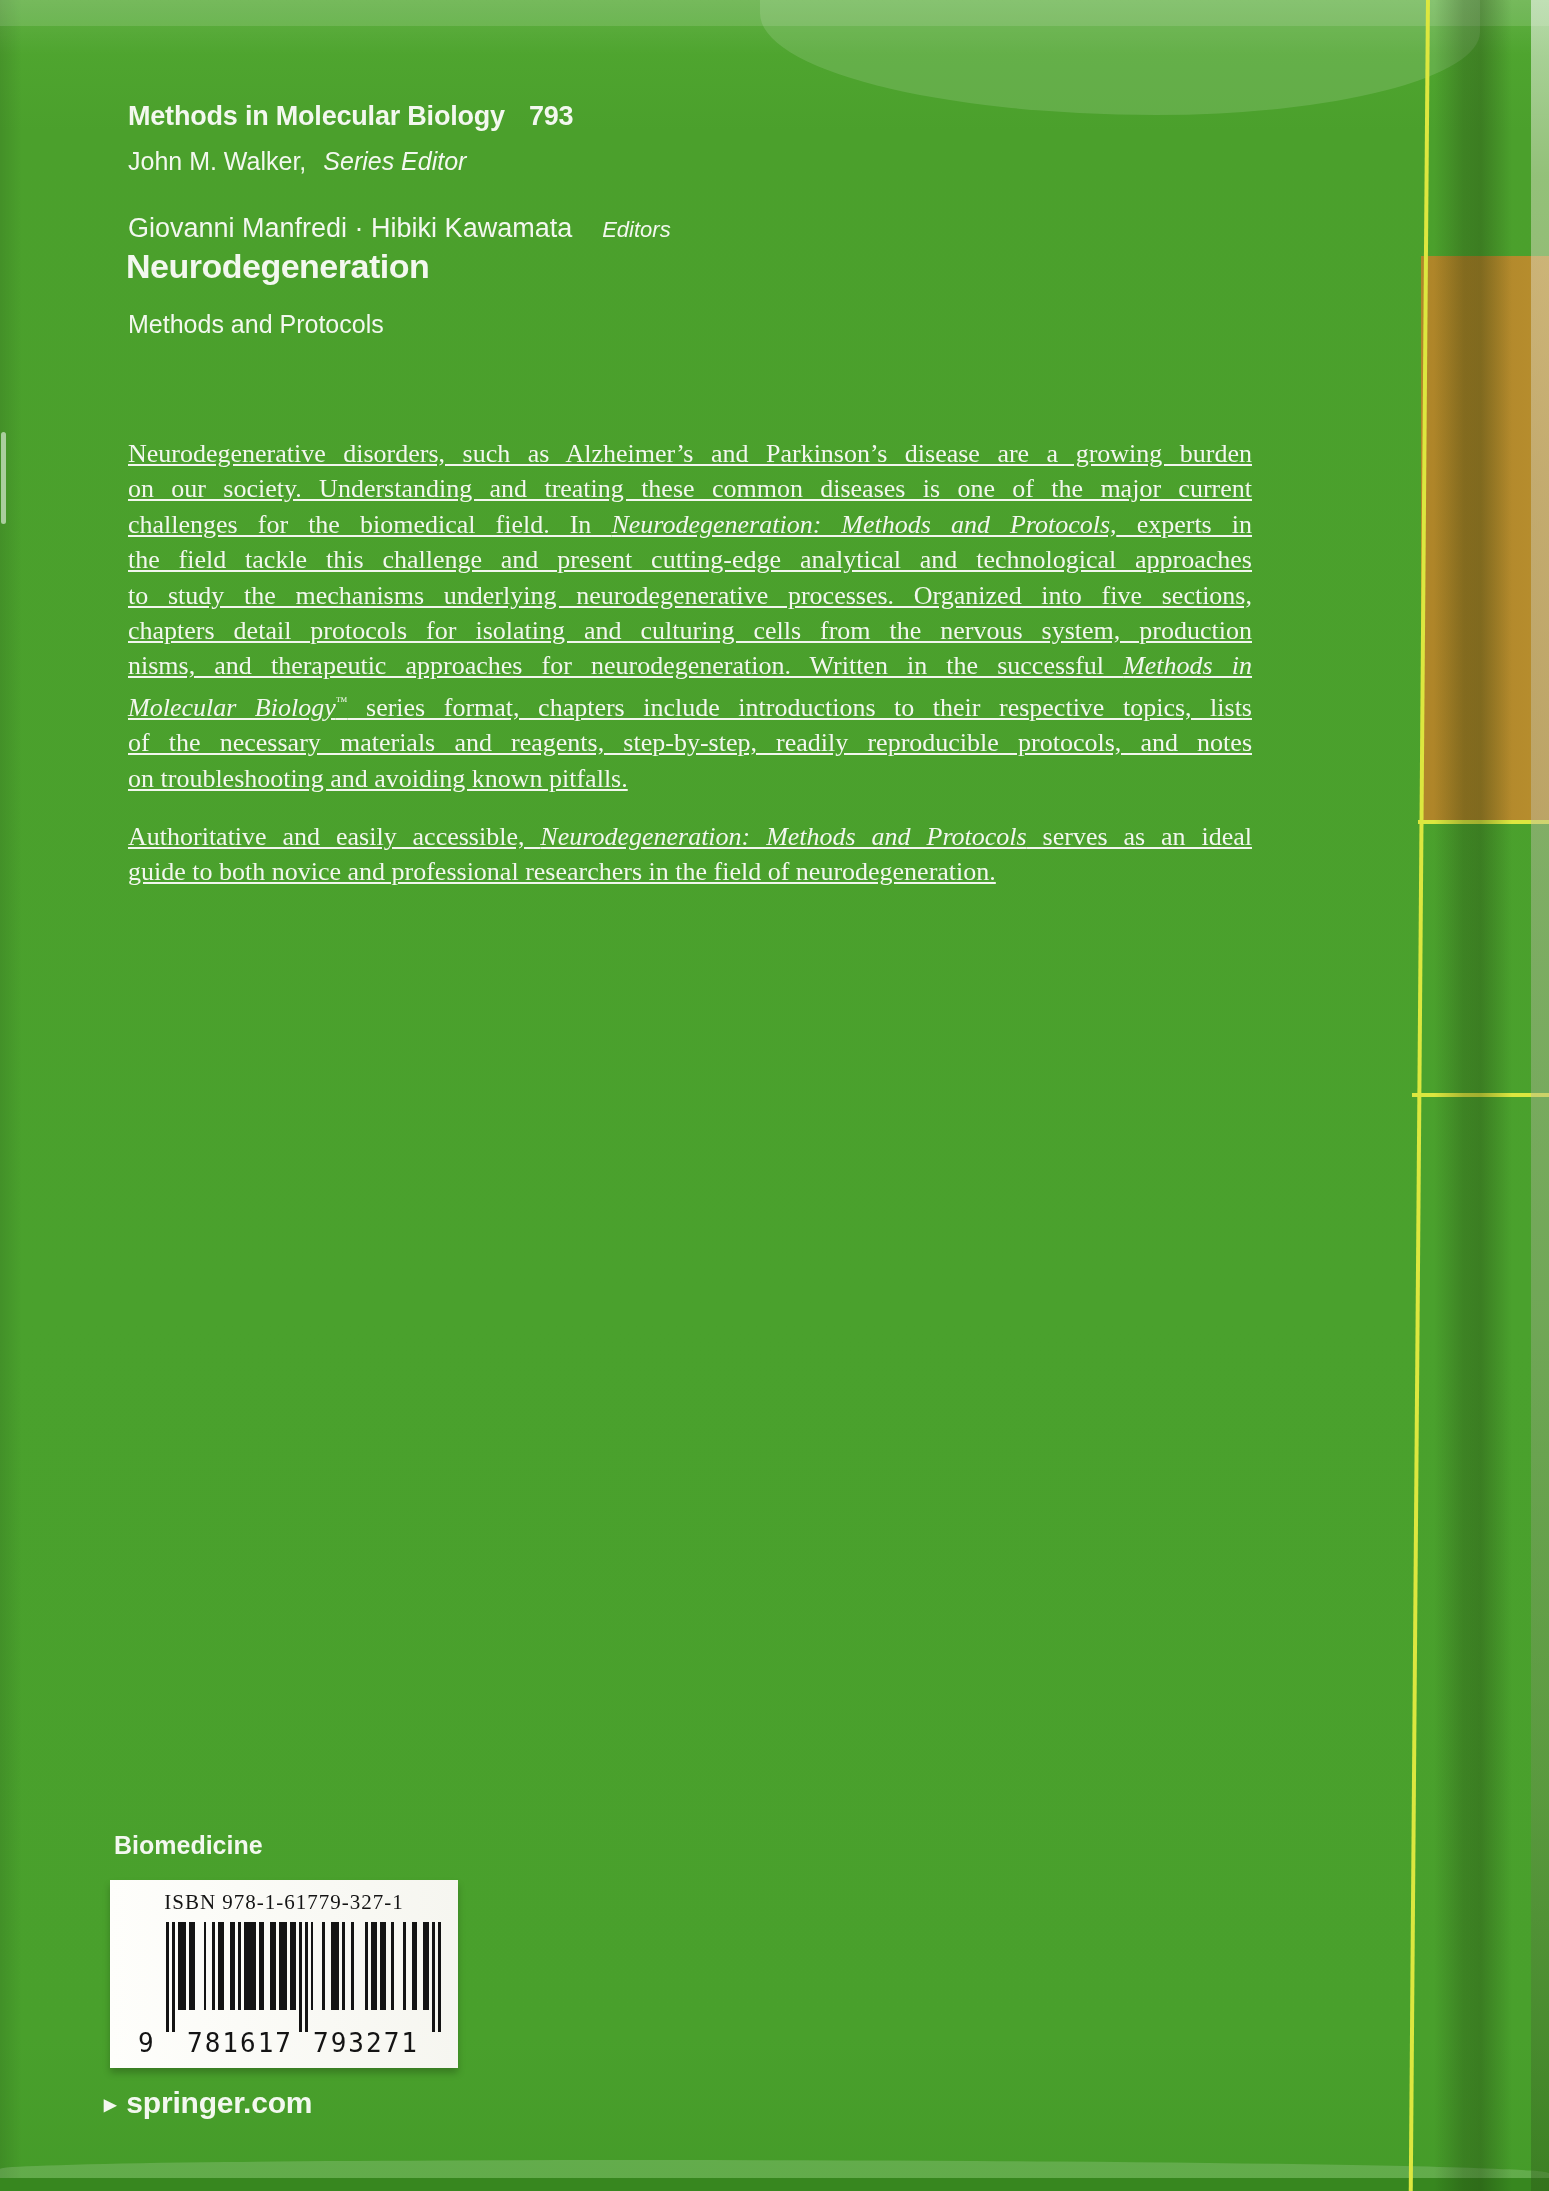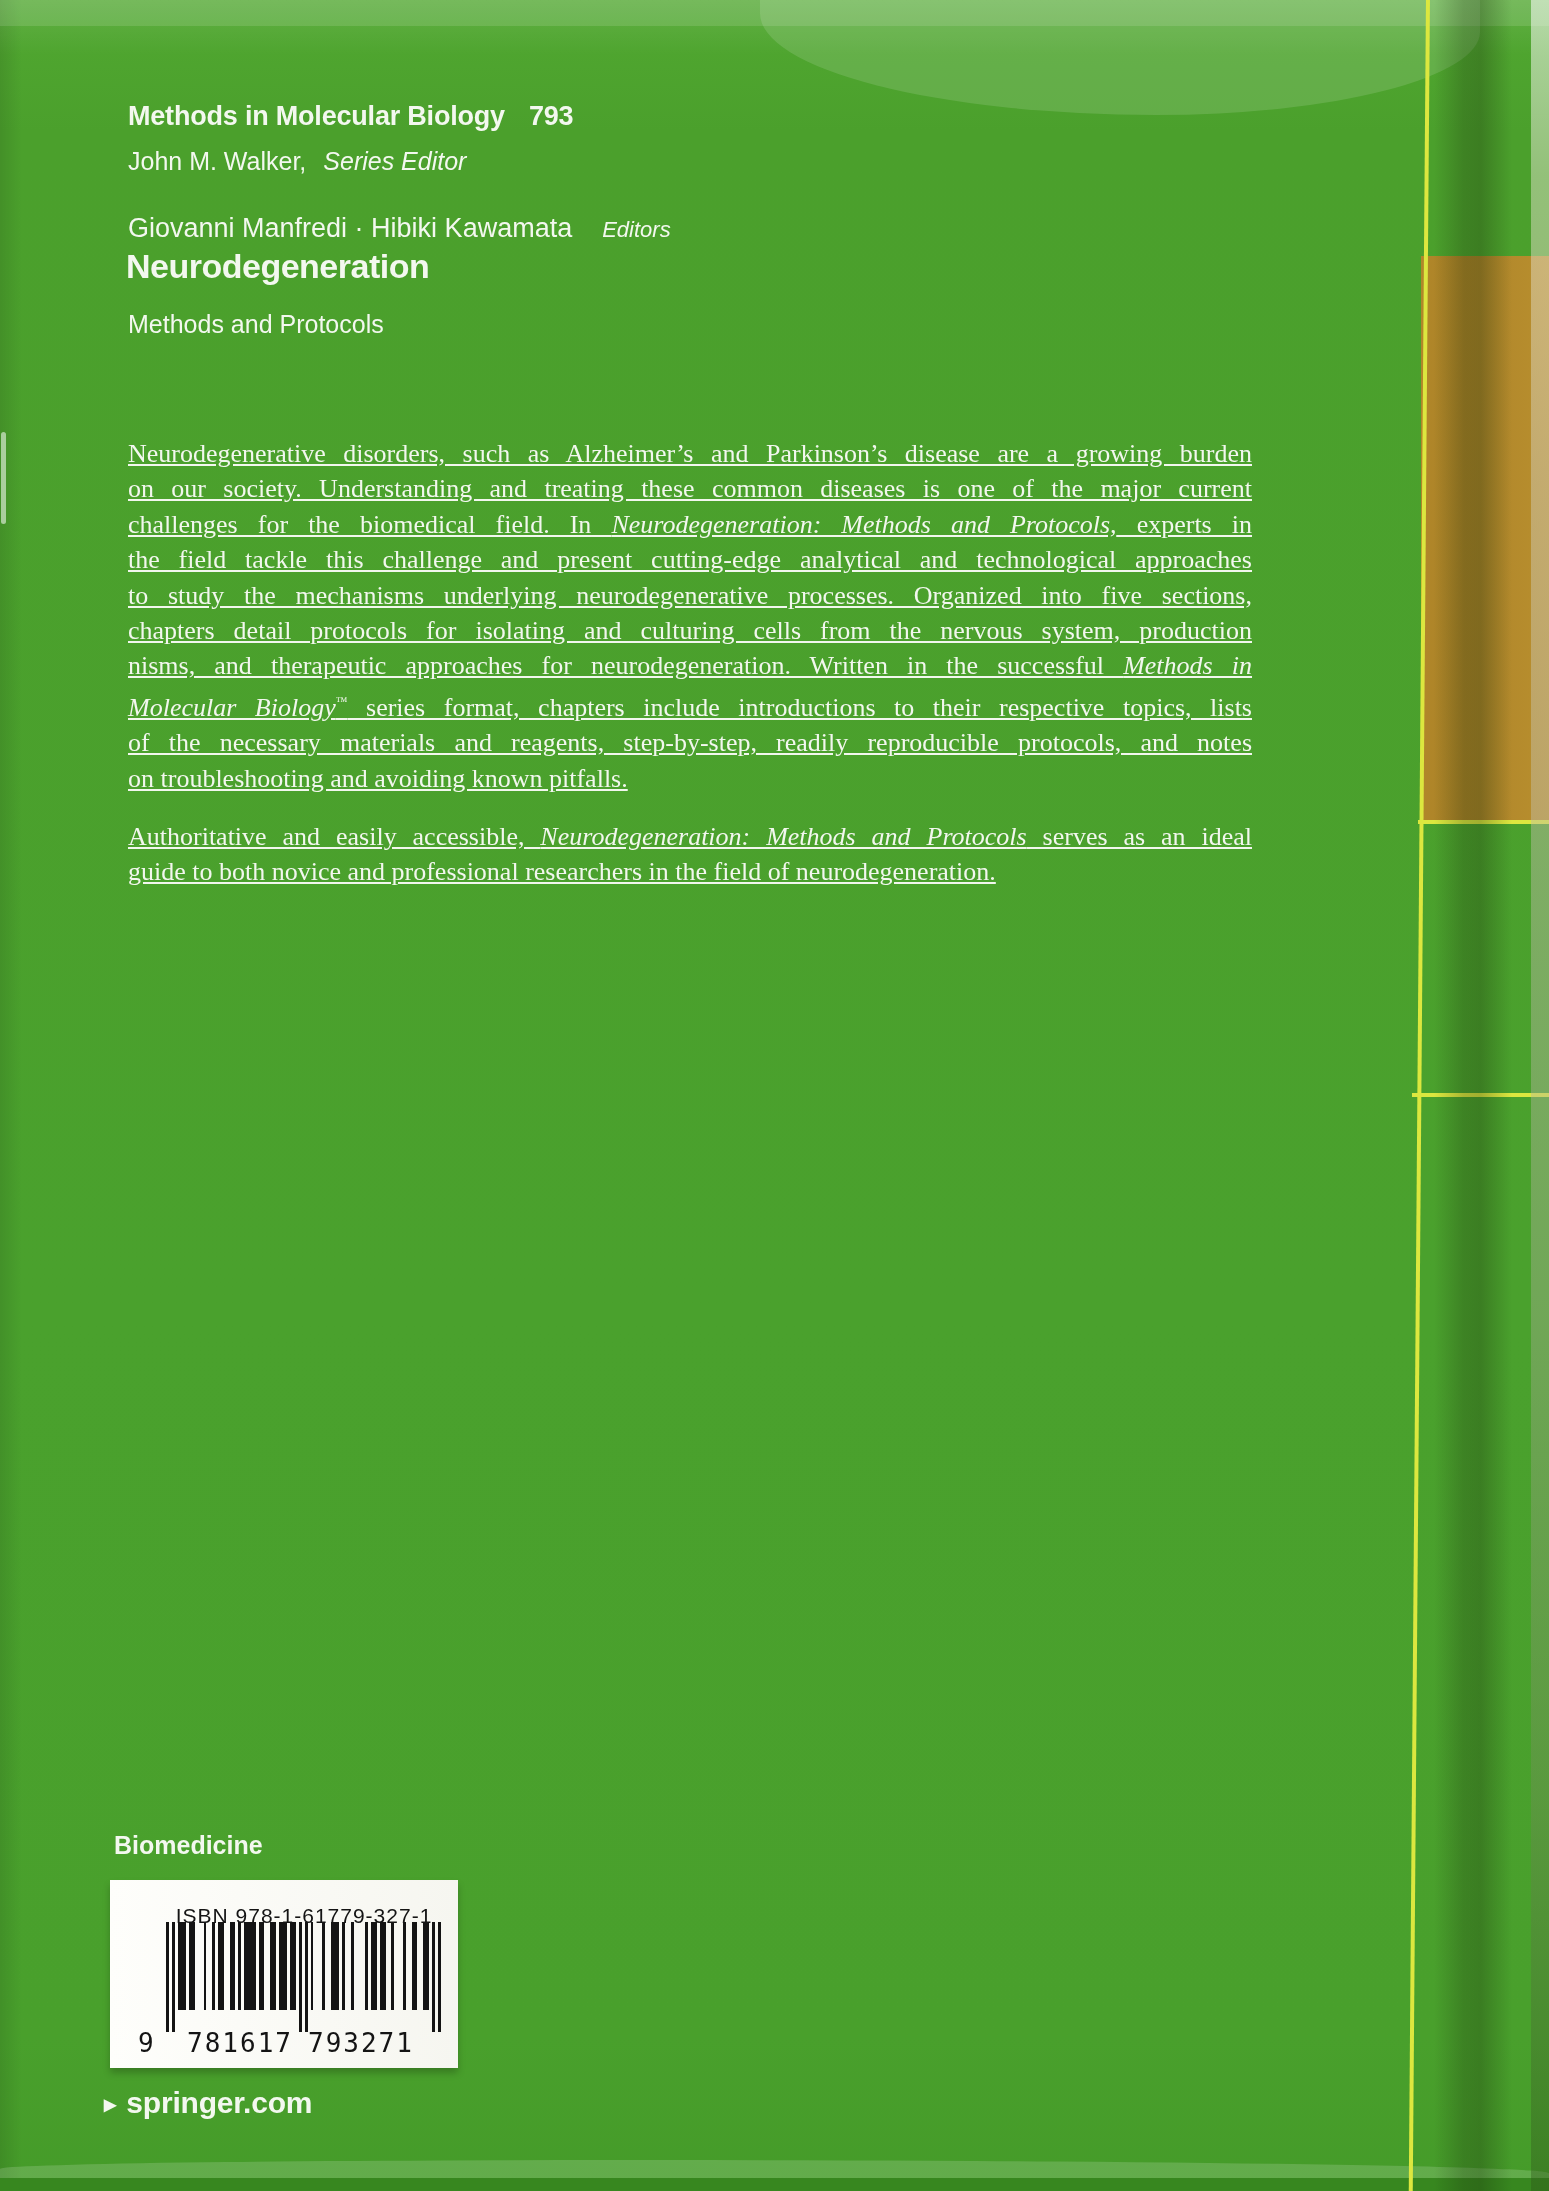--- a/index.html
+++ b/index.html
@@ -58,8 +58,8 @@
   .barcode-box{position:absolute;left:110px;top:1880px;width:348px;height:188px;
     background:linear-gradient(90deg,#fefefb 0%, #f6f6f0 100%);
     box-shadow:0 5px 7px rgba(0,0,0,.22);z-index:2;}
-  .isbn-label{position:absolute;left:0;top:24px;width:100%;text-align:center;
-    font-family:Liberation Sans, sans-serif;font-size:21px;letter-spacing:1px;color:#141414;padding-left:20px;}
+  .isbn-label{position:absolute;left:0;top:10px;width:100%;text-align:center;
+    font-family:Liberation Serif, serif;font-size:21px;letter-spacing:1px;color:#141414;}
   .bars{position:absolute;left:56px;top:42px;height:110px;display:flex;align-items:flex-start;}
   .bar{width:2.9px;height:88px;flex:0 0 auto;}
   .bar.on{background:#141414;}

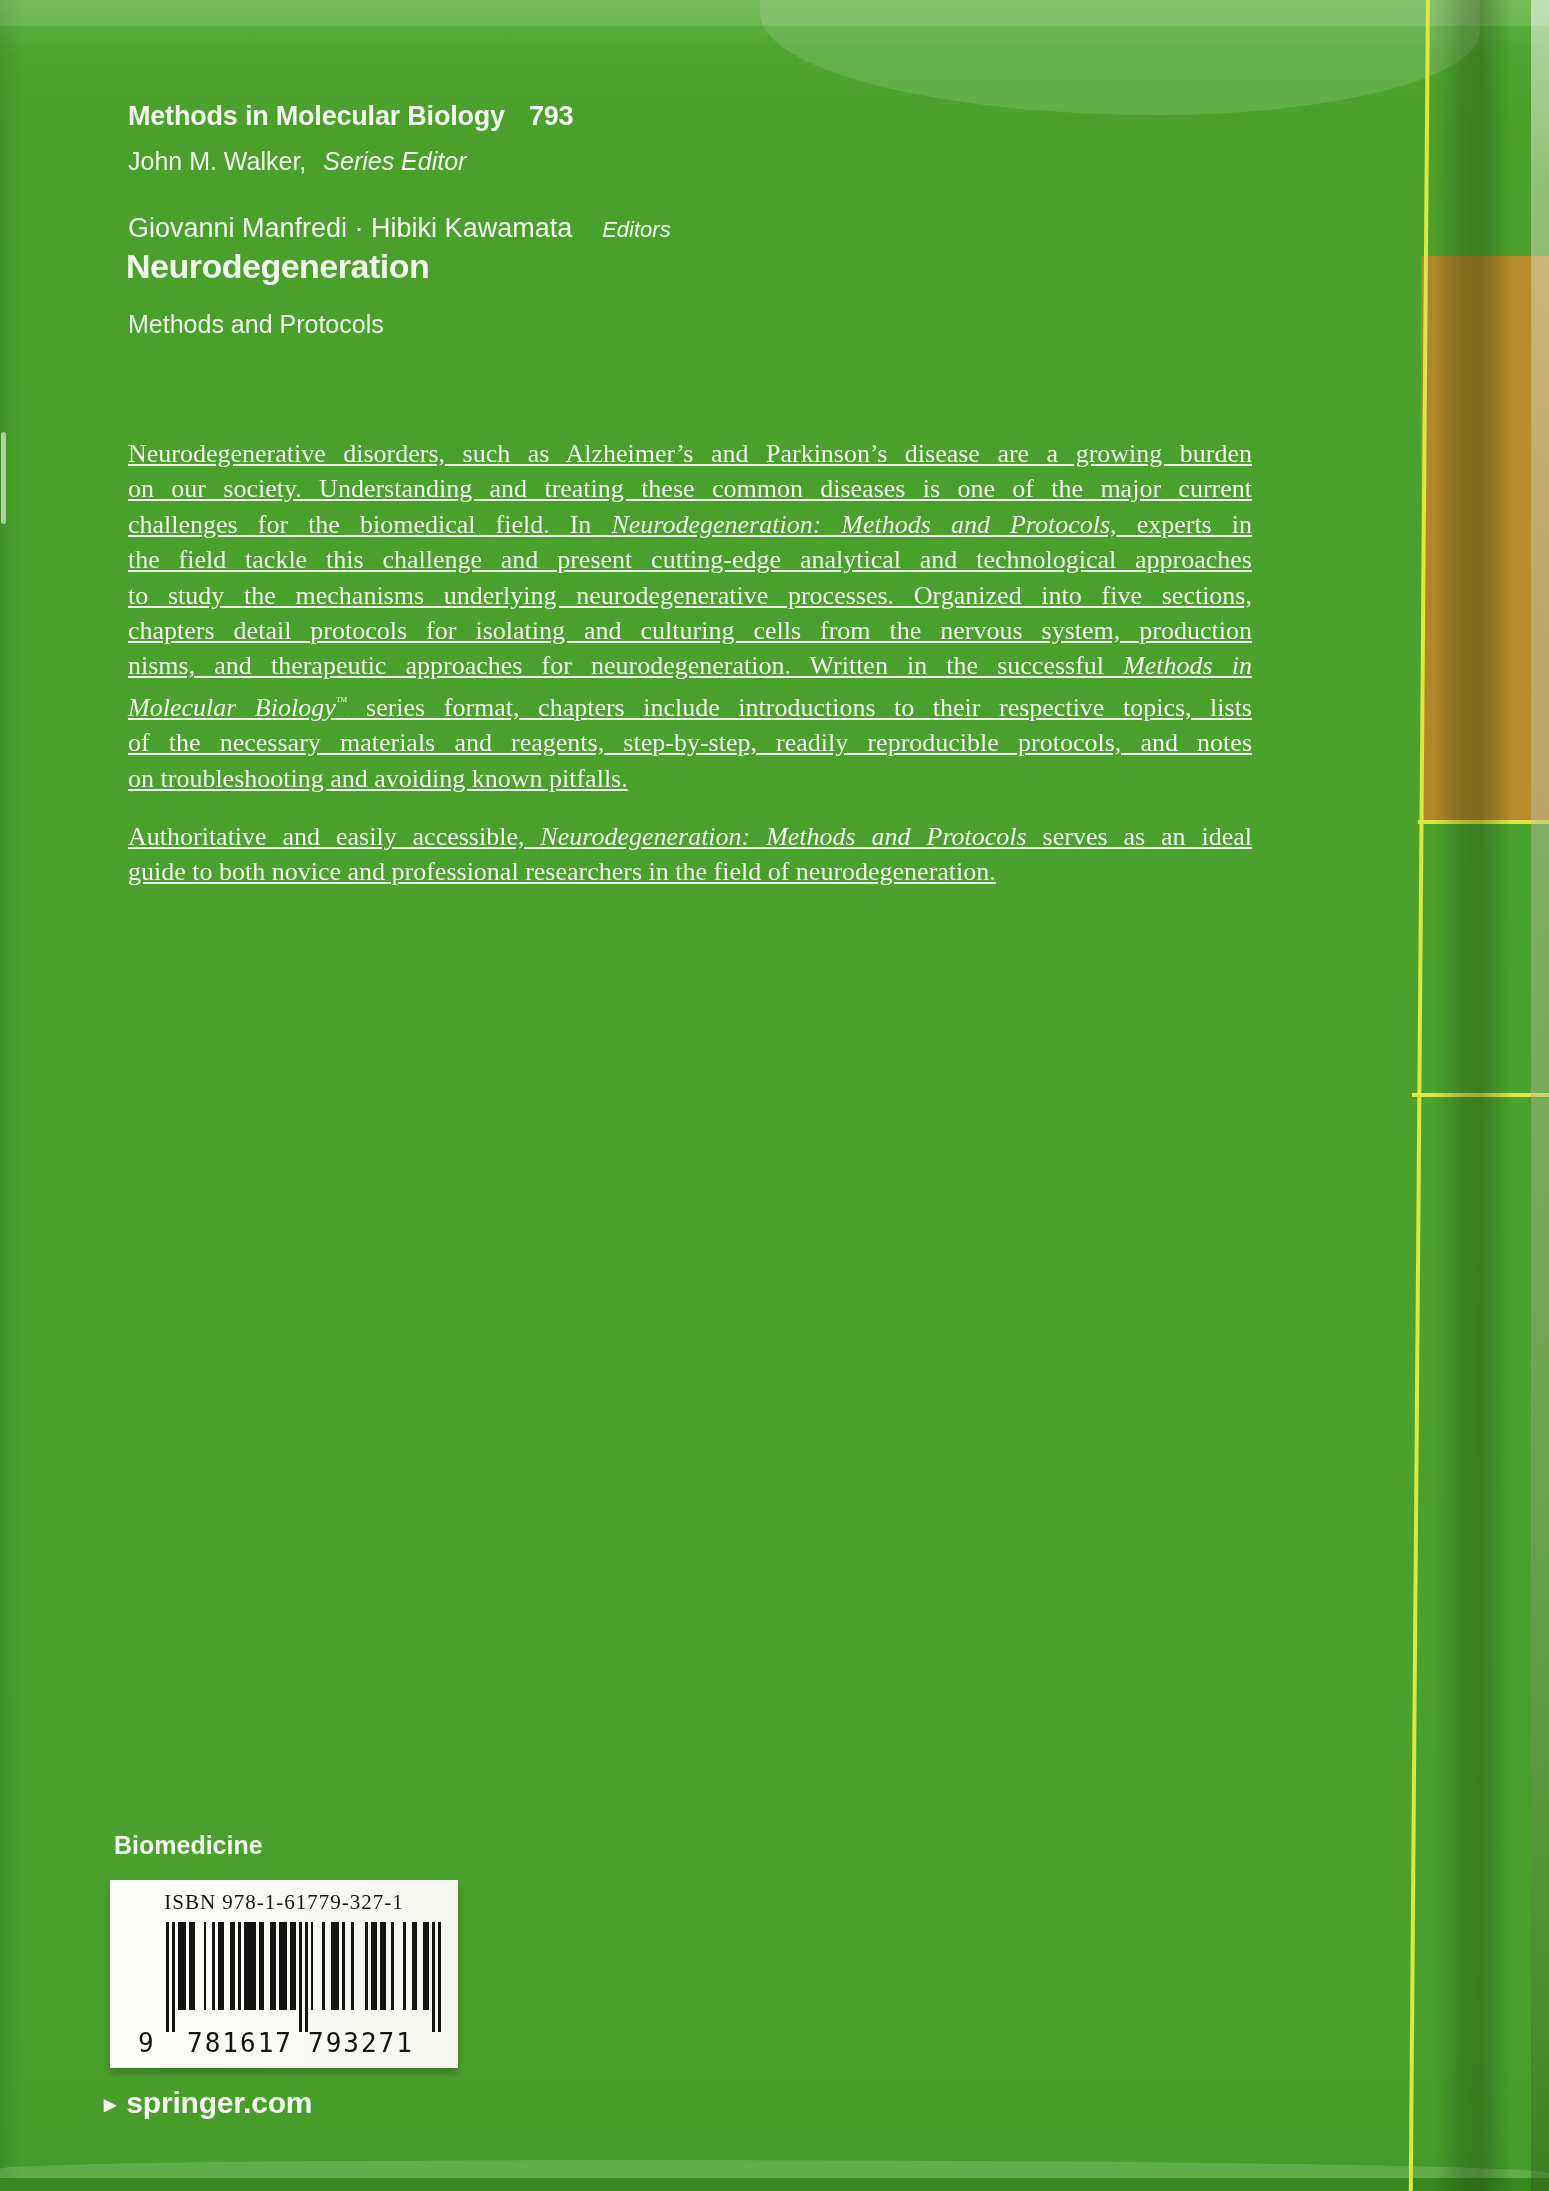--- a/index.html
+++ b/index.html
@@ -68,7 +68,7 @@
     font-family:"DejaVu Sans Mono", monospace;font-size:26px;color:#141414;}
   .bc-d0{position:absolute;left:28px;}
   .bc-d1{position:absolute;left:72px;width:116px;text-align:center;letter-spacing:2px;}
-  .bc-d2{position:absolute;left:198px;width:116px;letter-spacing:2px;}
+  .bc-d2{position:absolute;left:198px;width:116px;text-align:center;letter-spacing:2px;}
   .springer-row{position:absolute;left:104px;top:2086px;display:flex;align-items:center;font-weight:bold;}
   .springer-arrow{font-size:16px;margin-right:10px;margin-top:2px;}
   .springer-url{font-size:30px;letter-spacing:-.2px;}

